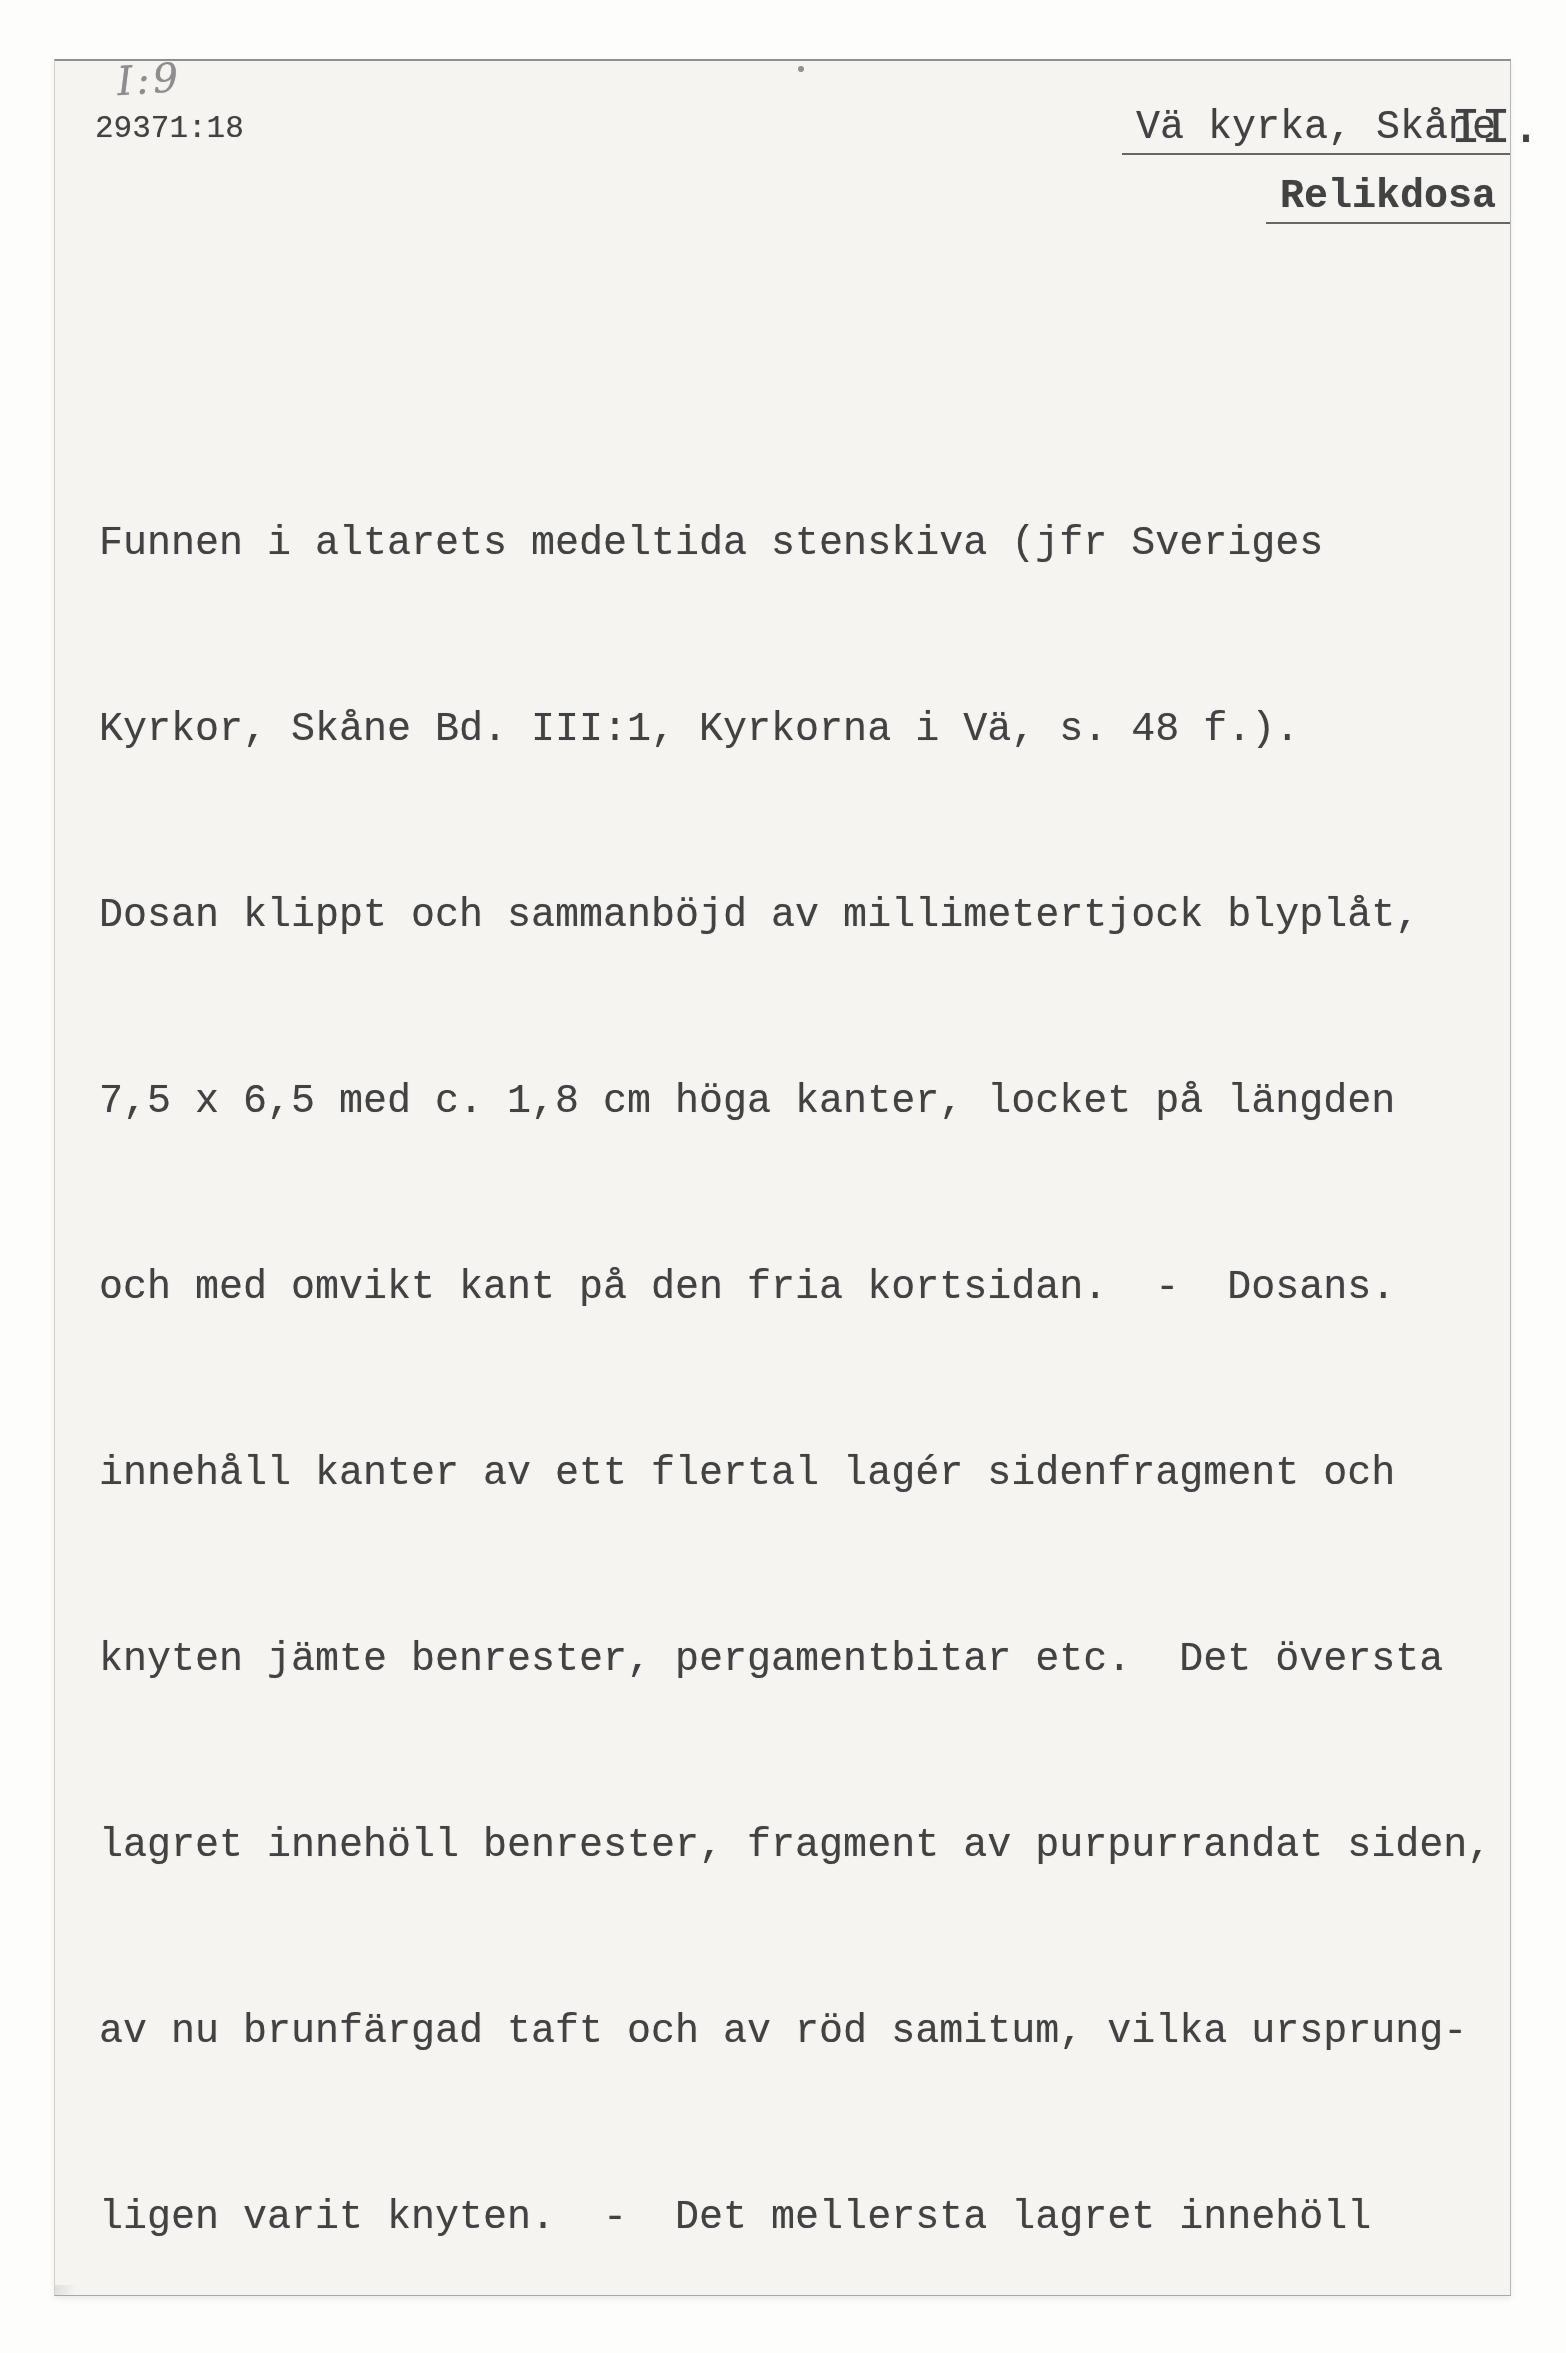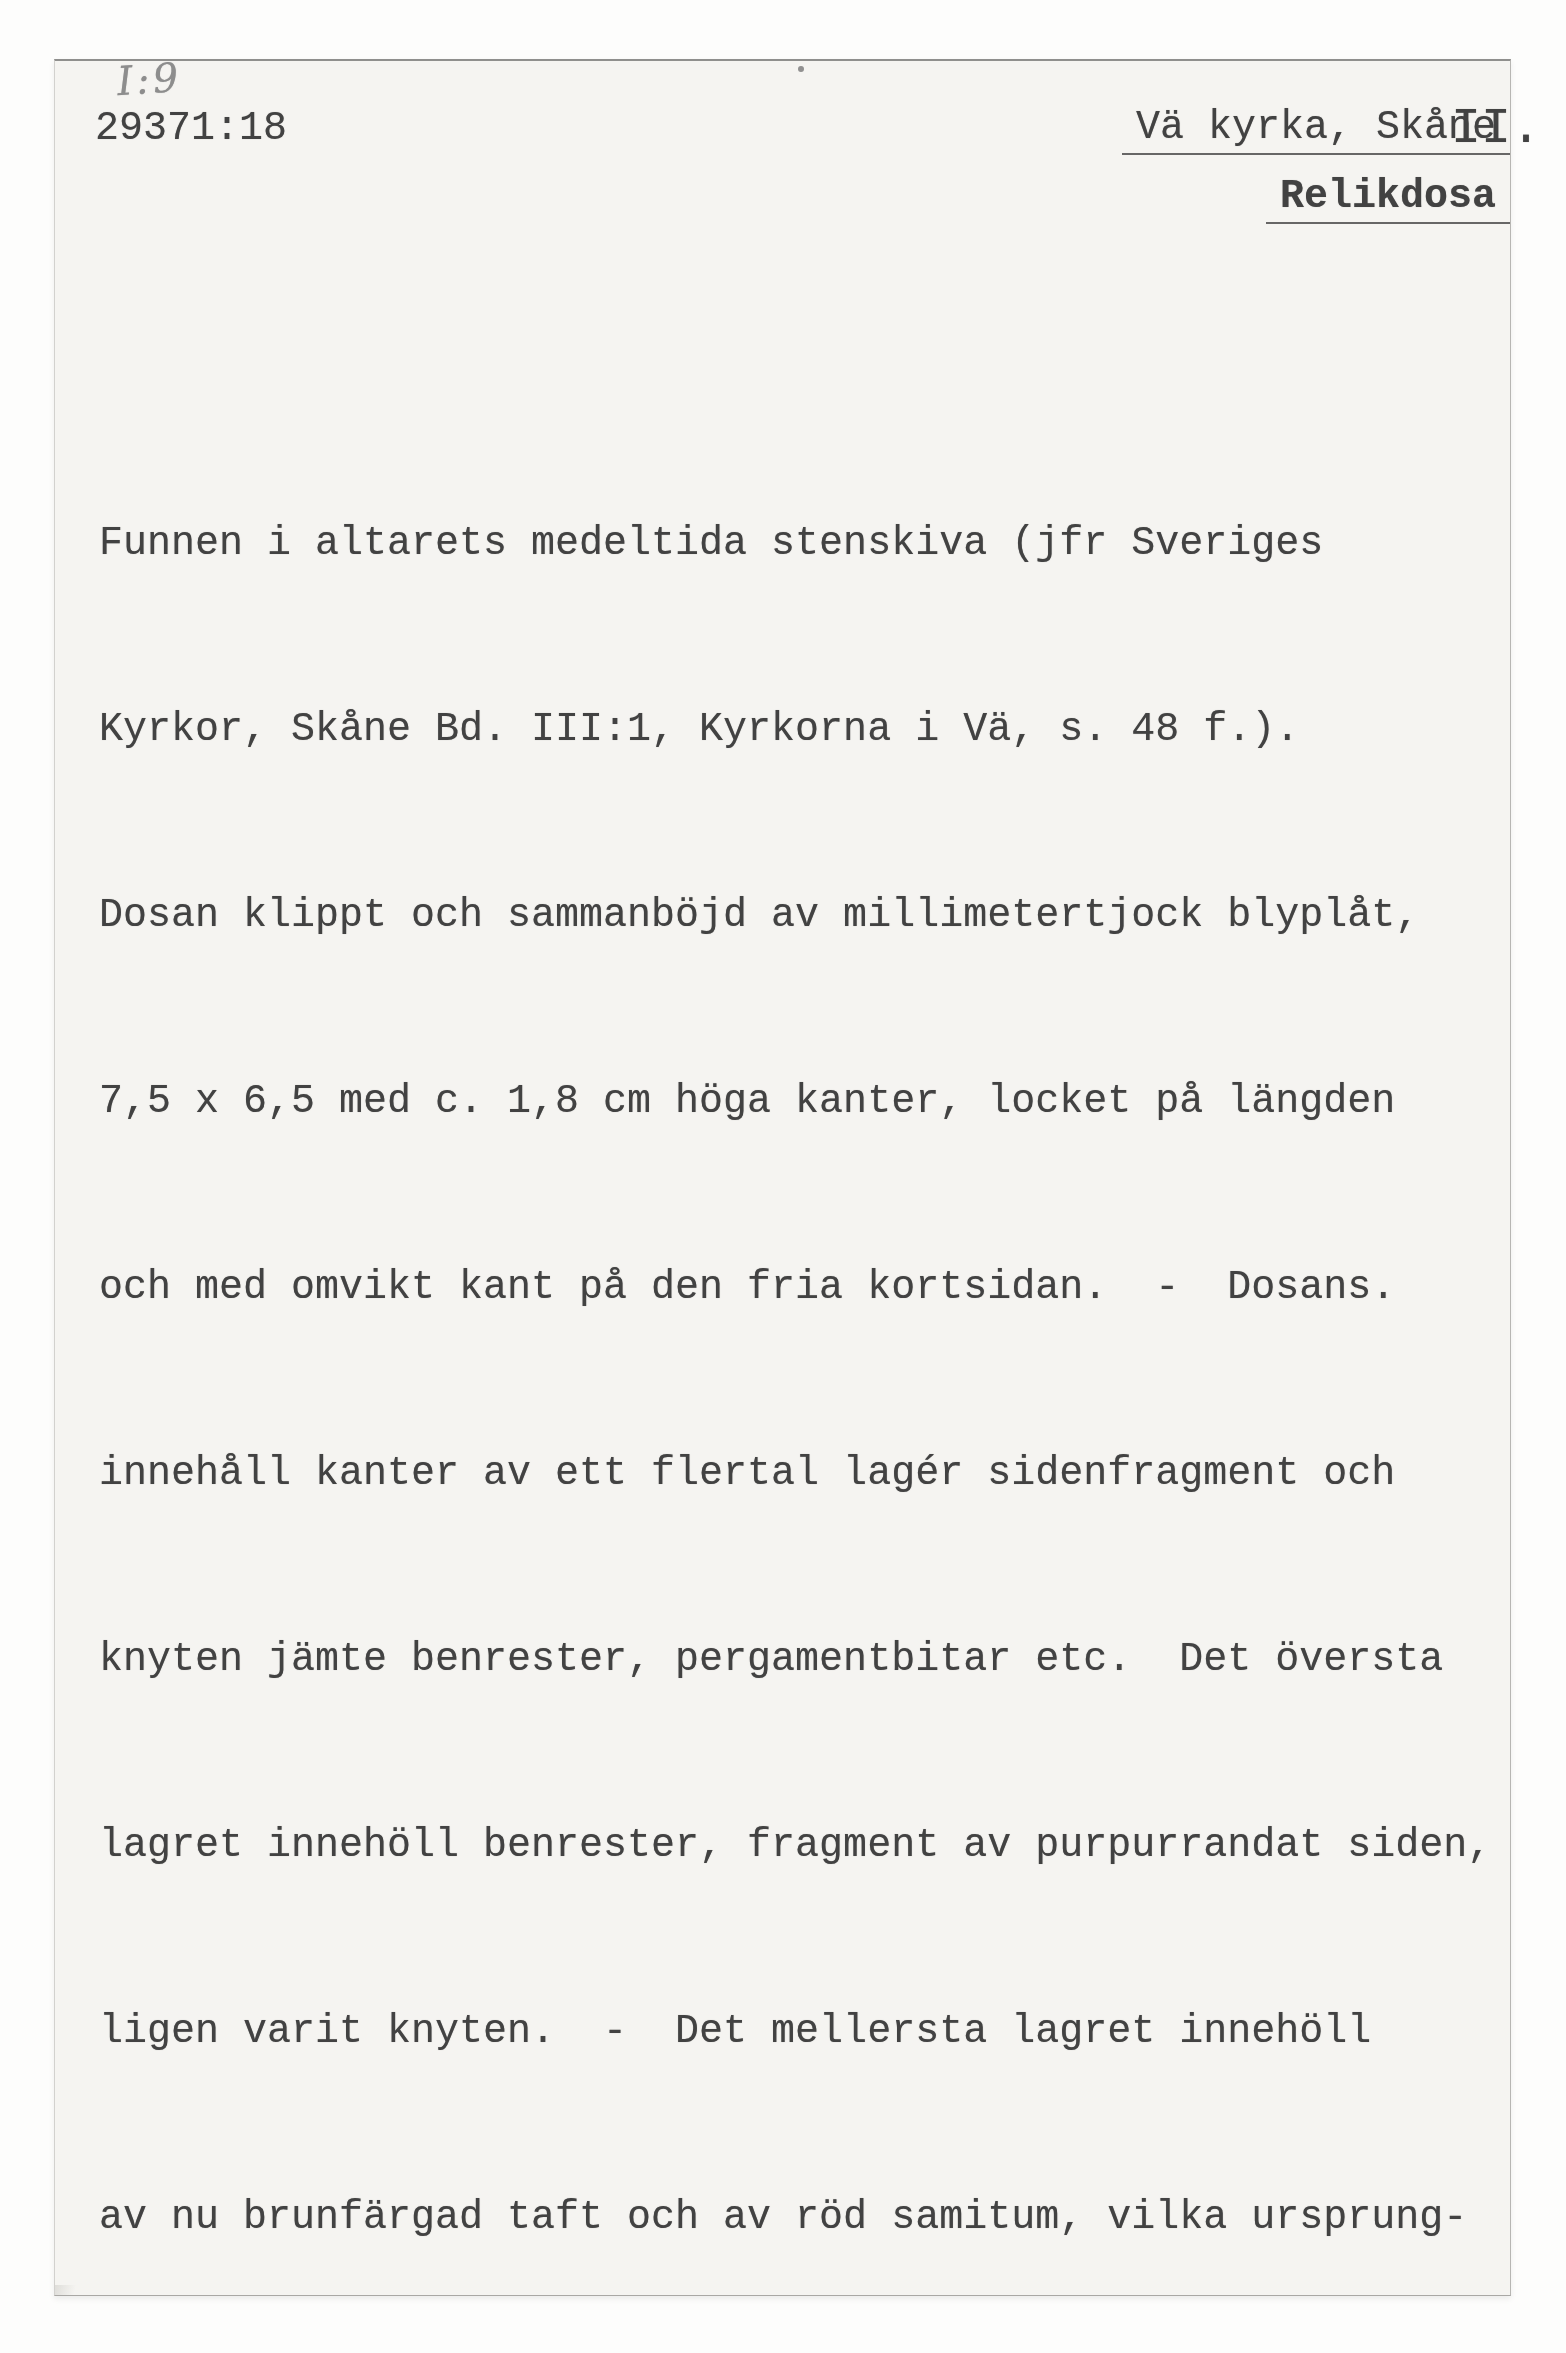--- a/index.html
+++ b/index.html
@@ -49,7 +49,7 @@
     position: absolute;
     left: 40px;
     top: 46px;
-    font-size: 40px;
+    font-size: 31px;
     line-height: 43px;
     white-space: pre;
   }

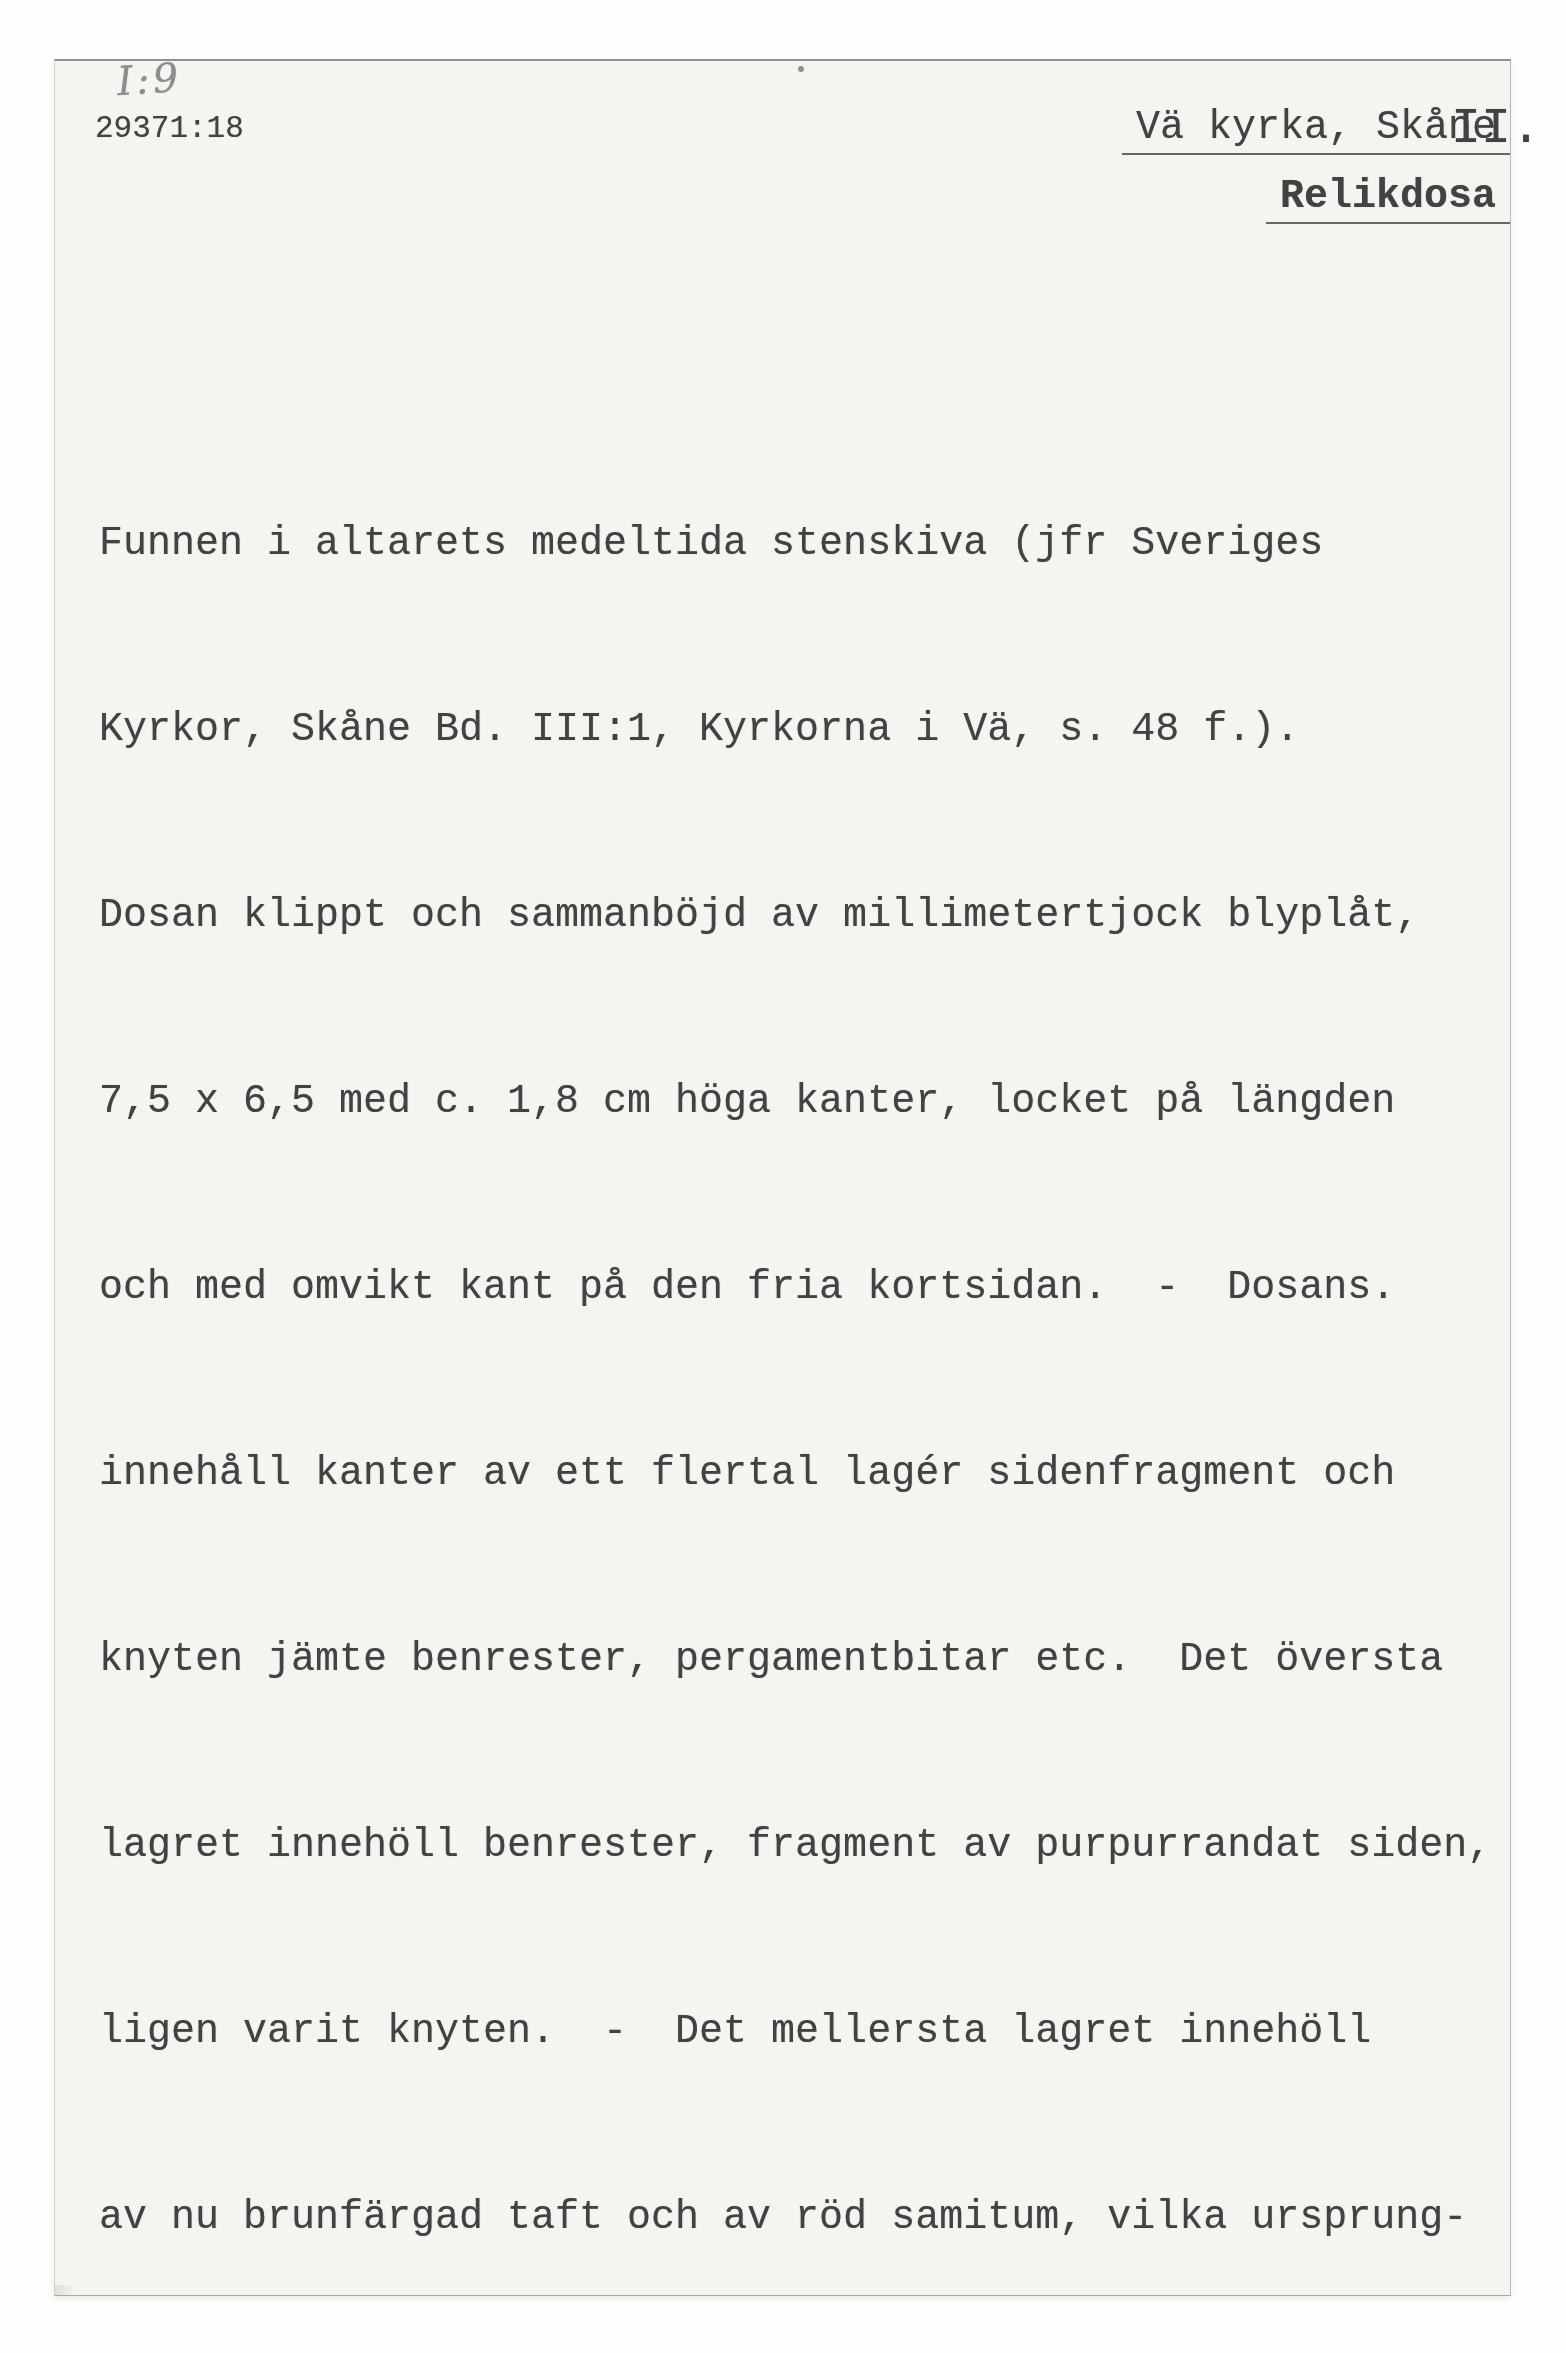--- a/index.html
+++ b/index.html
@@ -139,8 +139,8 @@
         <div class="line">innehåll kanter av ett flertal lagér sidenfragment och</div>
         <div class="line">knyten jämte benrester, pergamentbitar etc.  Det översta</div>
         <div class="line">lagret innehöll benrester, fragment av purpurrandat siden,</div>
+        <div class="line">av nu brunfärgad taft och av röd samitum, vilka ursprung-</div>
         <div class="line">ligen varit knyten.  -  Det mellersta lagret innehöll</div>
-        <div class="line">av nu brunfärgad taft och av röd samitum, vilka ursprung-</div>
         
         
         

